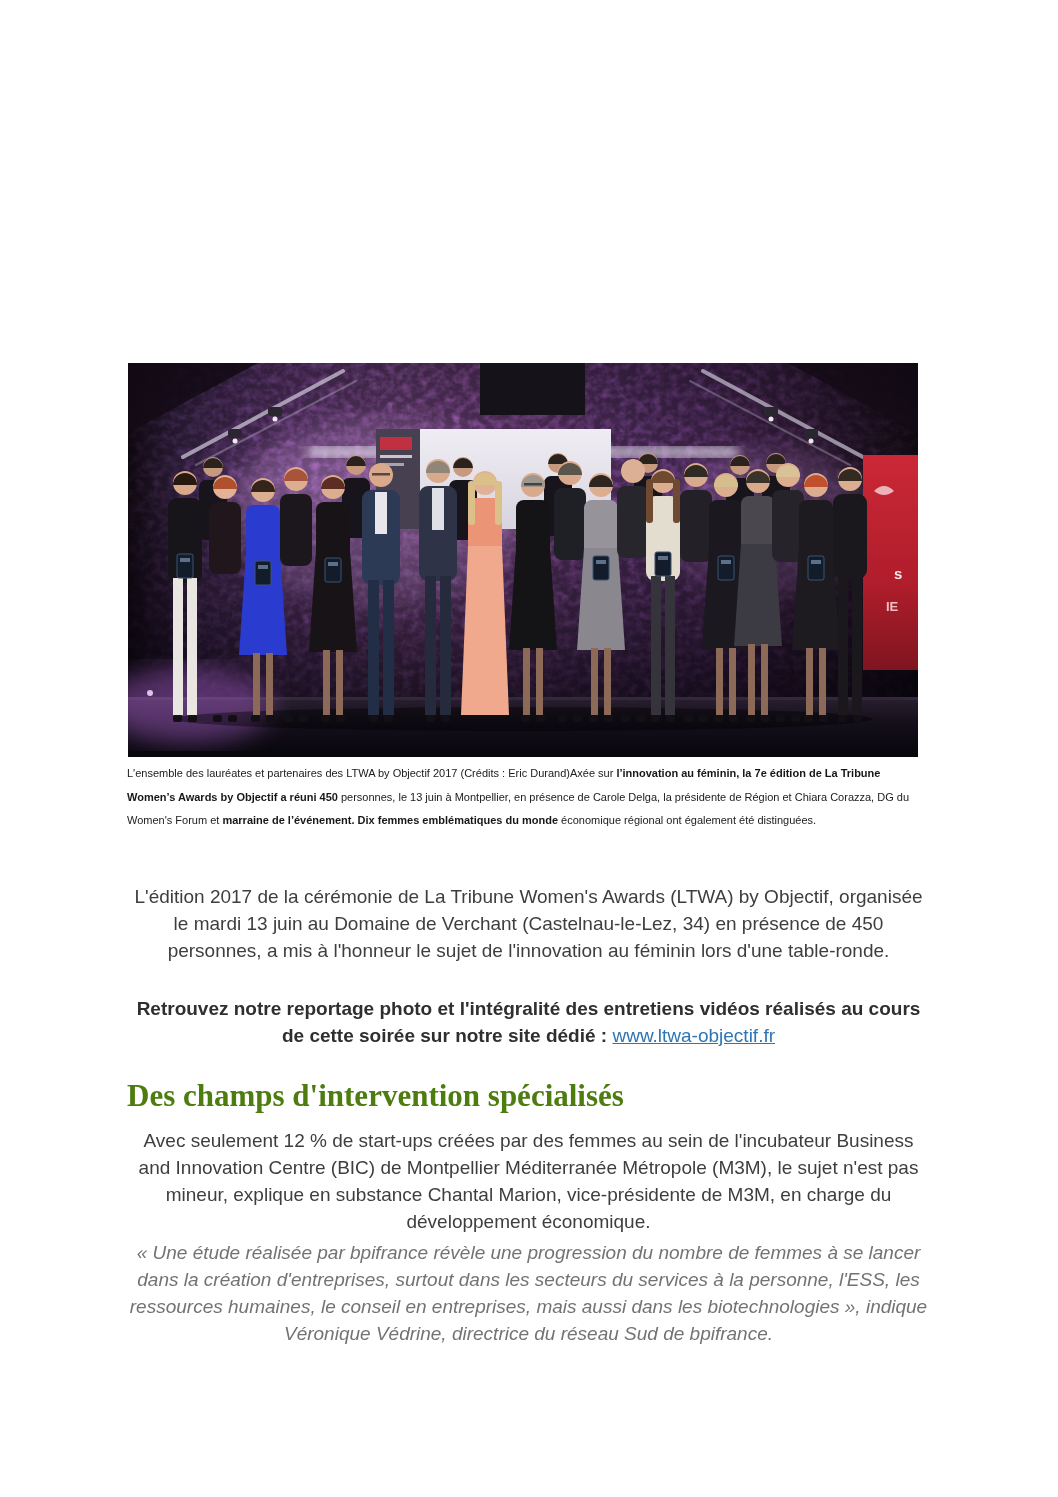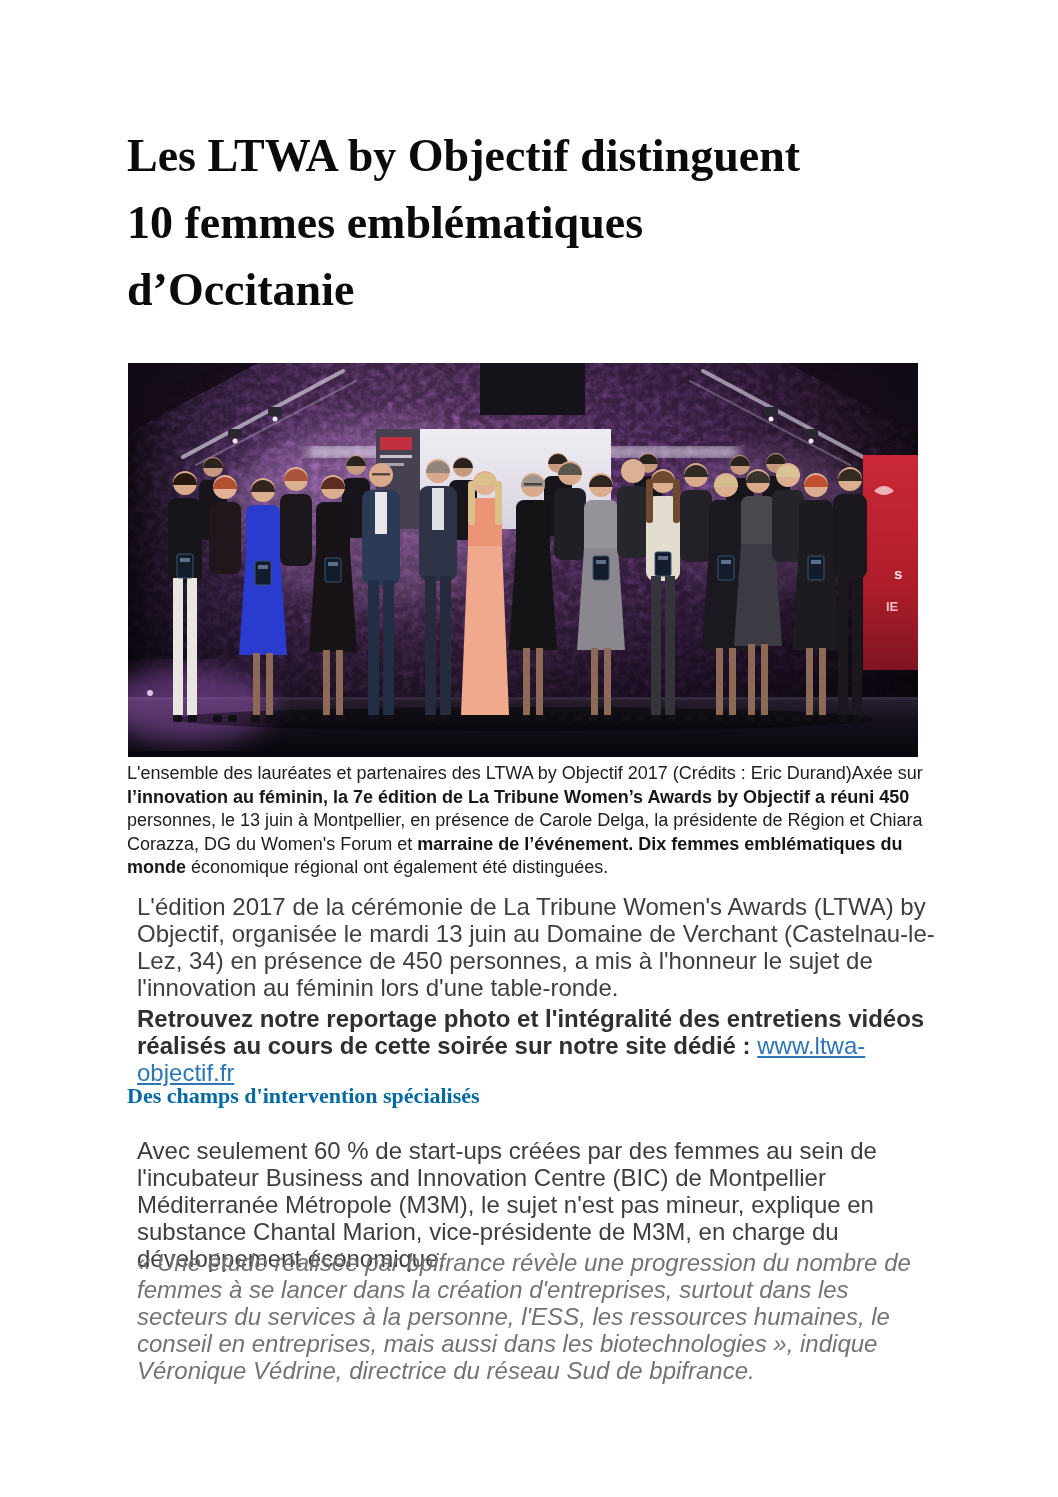--- a/index.html
+++ b/index.html
@@ -41,11 +41,6 @@
 
 <div class="content">
 
-  <h1 class="title">
-    <span>Les LTWA by Objectif distinguent</span>
-    <span>10 femmes emblématiques</span>
-    <span>d’Occitanie</span>
-  </h1>
 
   <figure class="photo-fig">
     <svg id="photo-svg" width="790" height="394" viewBox="0 0 790 394" role="img">

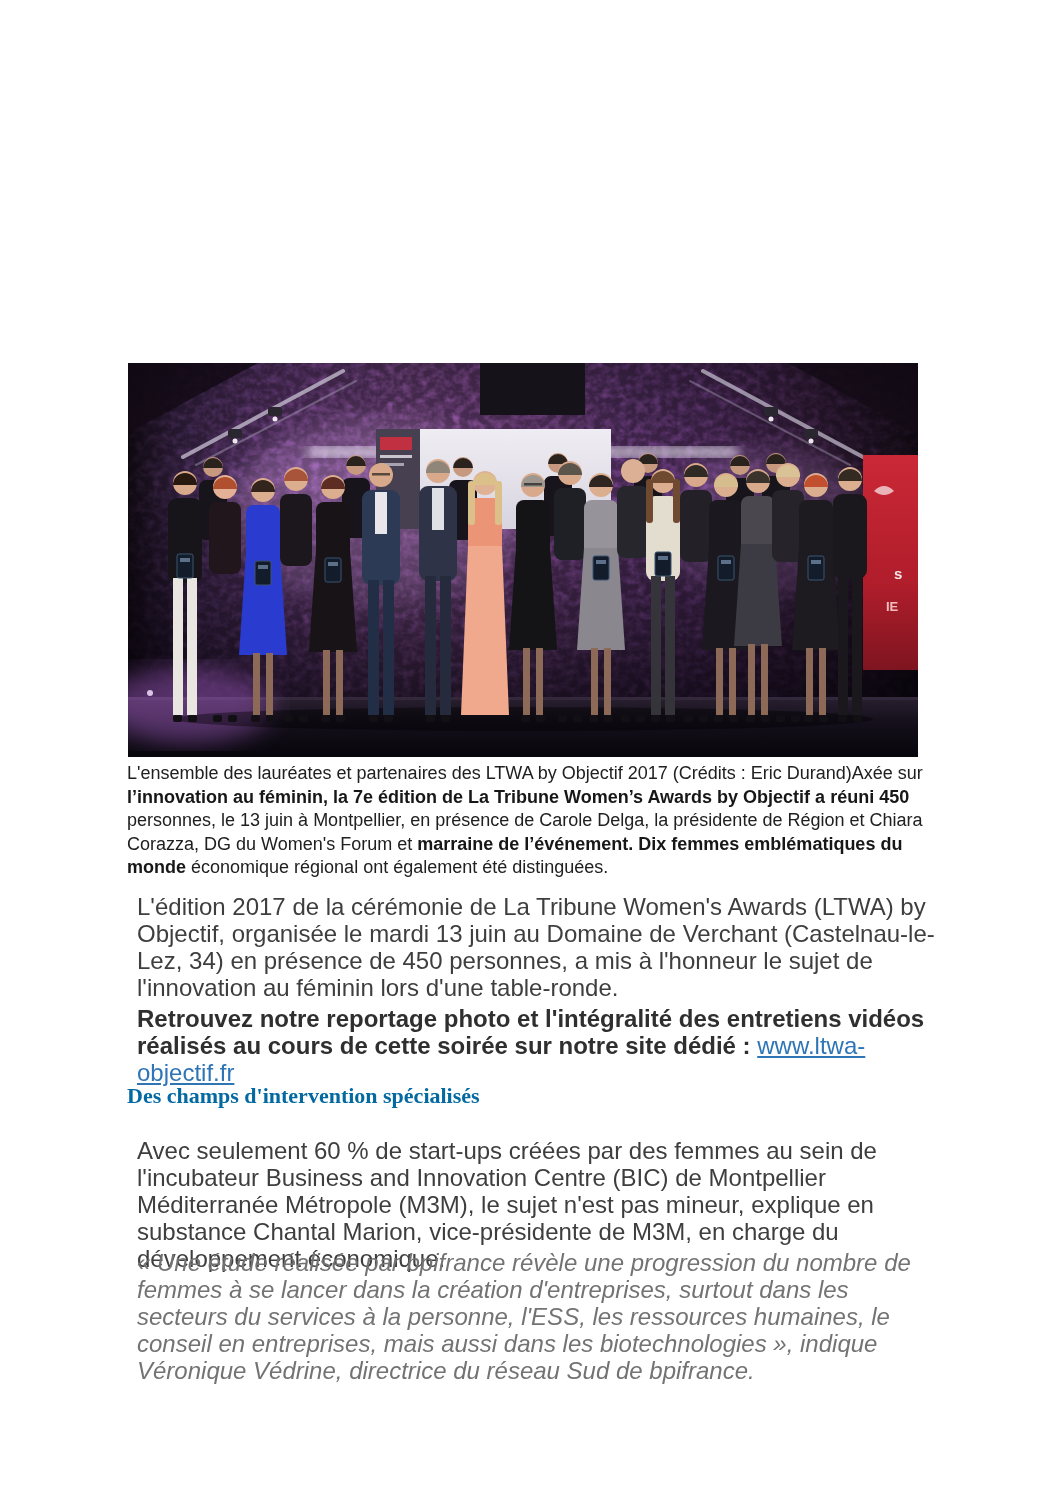--- a/index.html
+++ b/index.html
@@ -18,7 +18,7 @@
   .photo-fig svg{display:block;}
   .caption{
     position:absolute;top:762px;left:0;width:100%;margin:0;
-    font-size:18px;line-height:23.5px;color:#202020;
+    font-size:11px;line-height:23.5px;color:#202020;
   }
   .caption b{font-weight:bold;color:#171717;}
   .para{

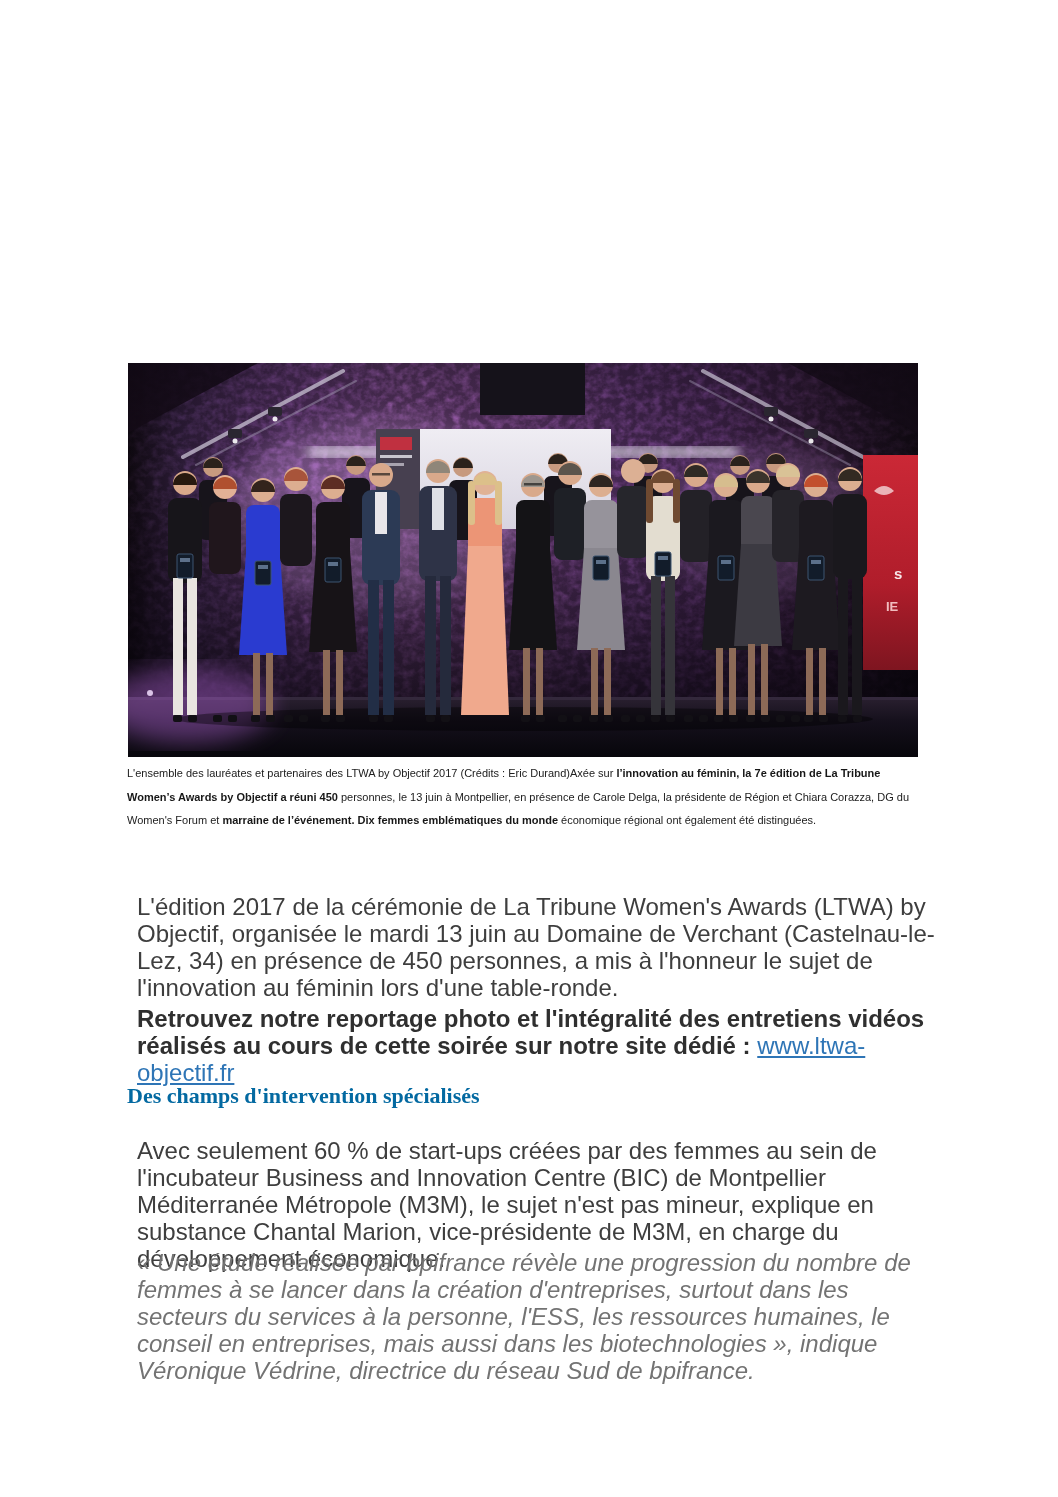--- a/index.html
+++ b/index.html
@@ -22,8 +22,8 @@
   }
   .caption b{font-weight:bold;color:#171717;}
   .para{
-    position:absolute;left:0;width:100%;margin:10px;
-    font-size:24px;line-height:27px;color:#3e3e3e;
+    position:absolute;left:0;width:100%;margin:0;
+    font-size:19px;line-height:27px;color:#3e3e3e;text-align:center;
   }
   .para-intro{top:883px;}
   .para-cta{top:995px;font-weight:bold;color:#2f2f2f;}

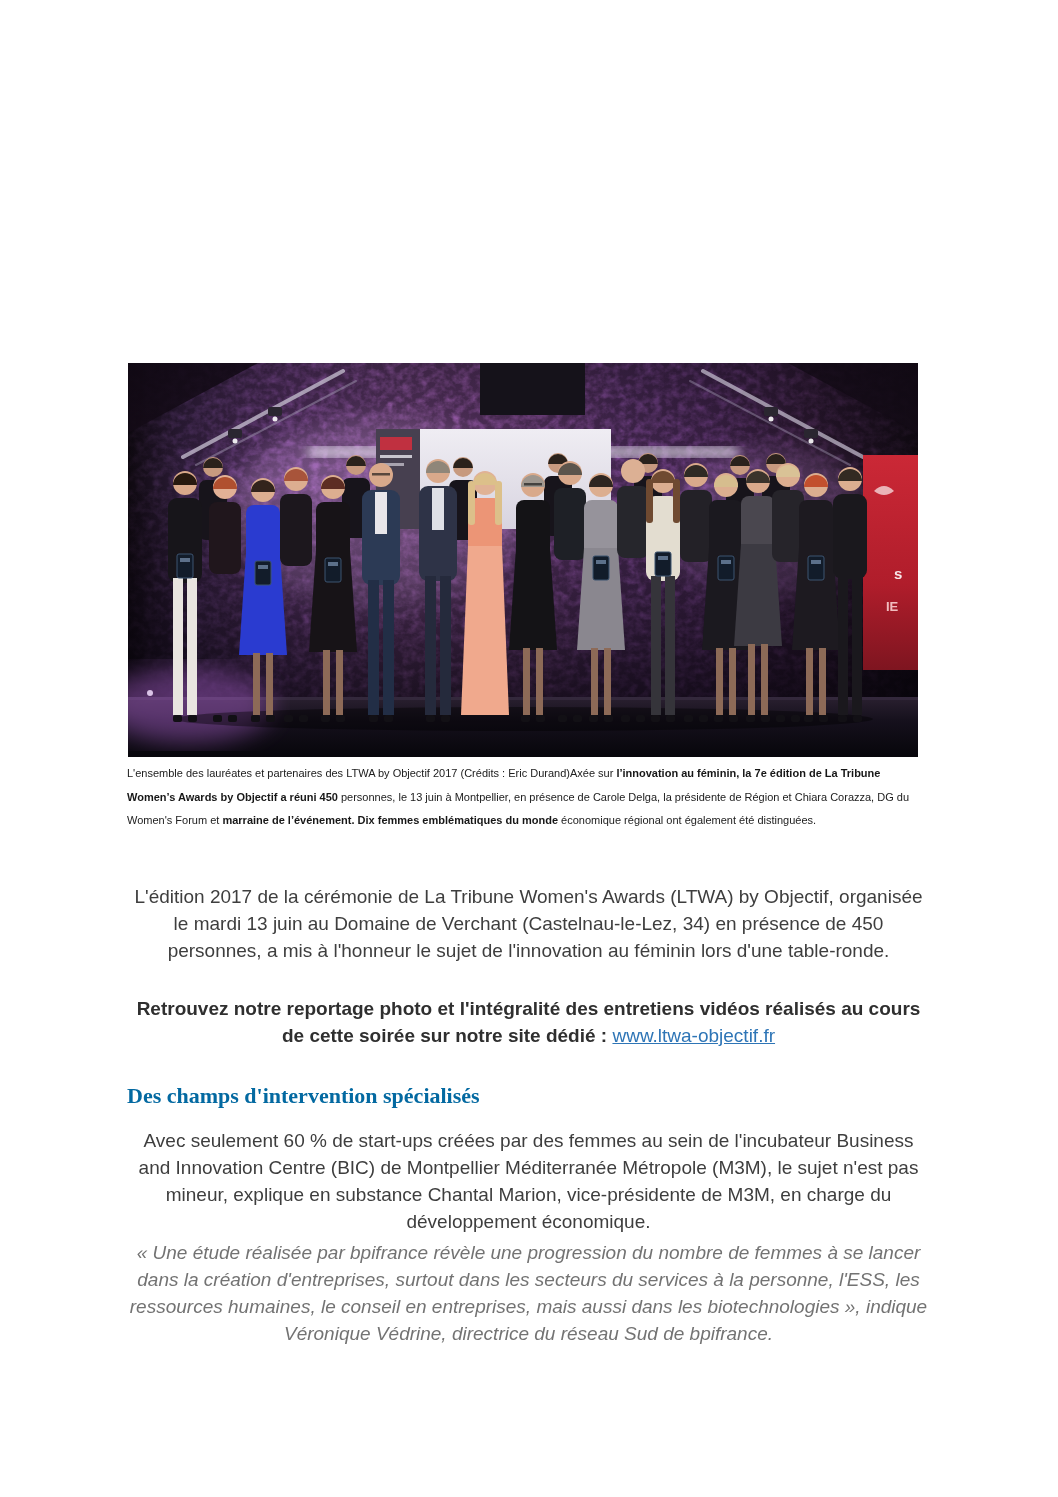--- a/index.html
+++ b/index.html
@@ -31,7 +31,7 @@
   .section-heading{
     position:absolute;top:1080px;left:0;width:100%;margin:0;
     font-family:"Liberation Serif",serif;font-weight:bold;
-    font-size:22px;line-height:32px;color:#0369a1;
+    font-size:31px;line-height:32px;color:#4d7c0f;
   }
   .para-bic{top:1127px;}
   .para-quote{top:1239px;font-style:italic;color:#737373;}

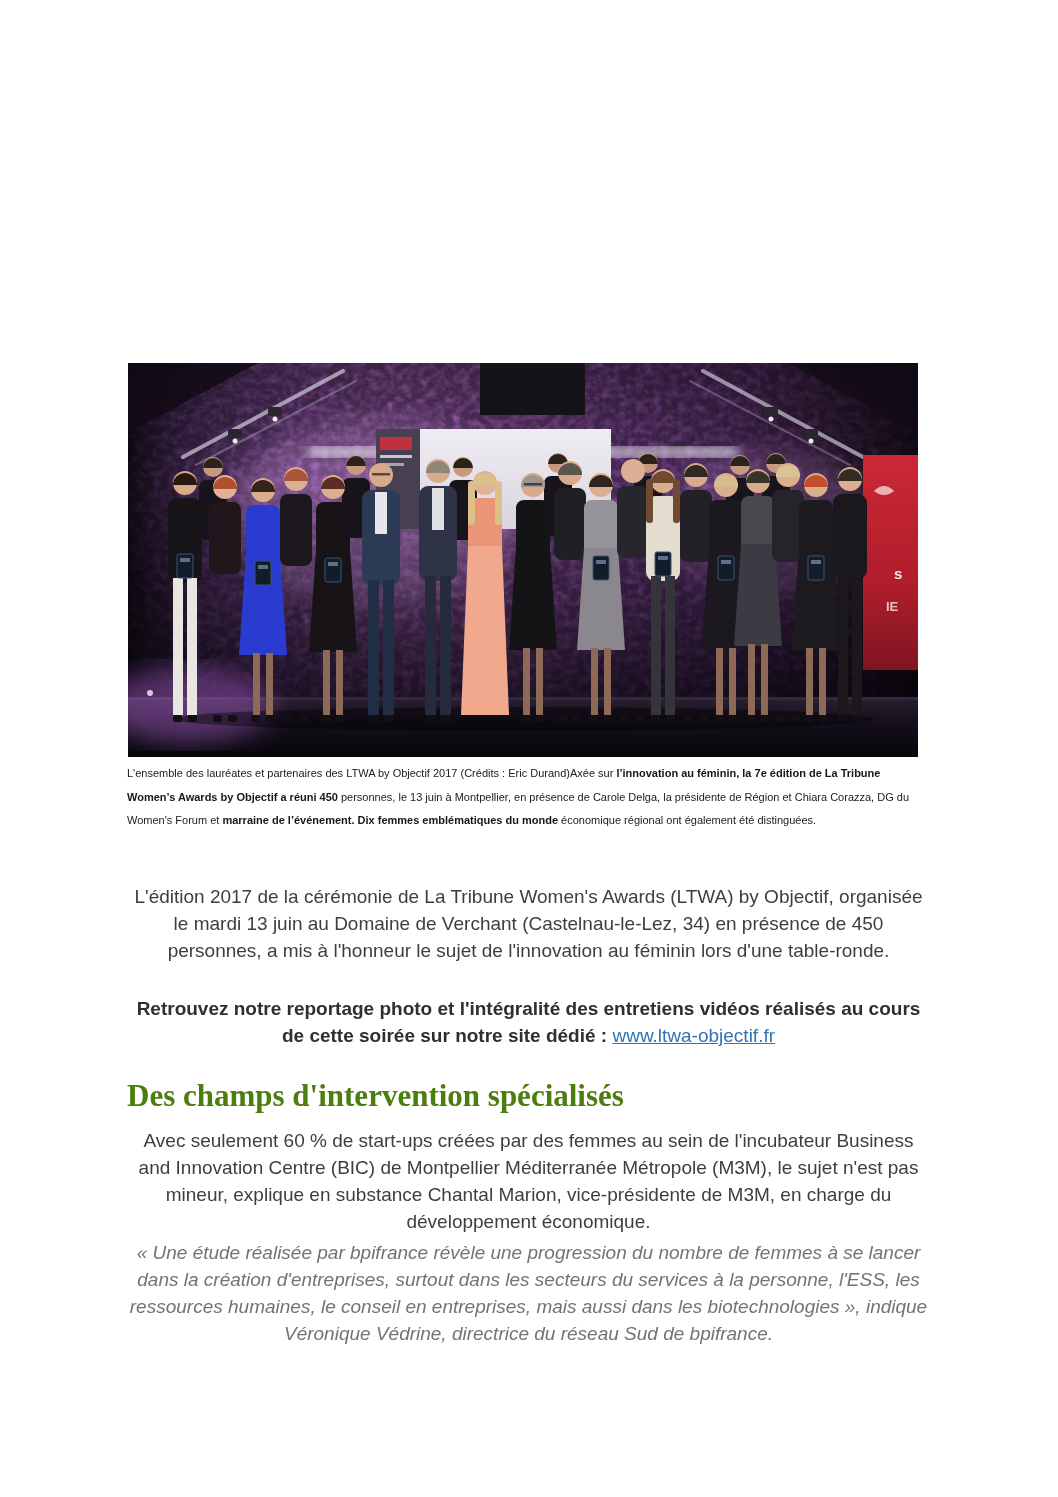--- a/index.html
+++ b/index.html
@@ -352,7 +352,7 @@
 
   <h2 class="section-heading">Des champs d'intervention spécialisés</h2>
 
-  <p class="para para-bic">Avec seulement 60 % de start-ups créées par des femmes au sein de l'incubateur Business and Innovation Centre (BIC) de Montpellier Méditerranée Métropole (M3M), le sujet n'est pas mineur, explique en substance Chantal Marion, vice-présidente de M3M, en charge du développement économique.</p>
+  <p class="para para-bic">Avec seulement 12 % de start-ups créées par des femmes au sein de l'incubateur Business and Innovation Centre (BIC) de Montpellier Méditerranée Métropole (M3M), le sujet n'est pas mineur, explique en substance Chantal Marion, vice-présidente de M3M, en charge du développement économique.</p>
 
   <p class="para para-quote">« Une étude réalisée par bpifrance révèle une progression du nombre de femmes à se lancer dans la création d'entreprises, surtout dans les secteurs du services à la personne, l'ESS, les ressources humaines, le conseil en entreprises, mais aussi dans les biotechnologies », indique Véronique Védrine, directrice du réseau Sud de bpifrance.</p>
 

